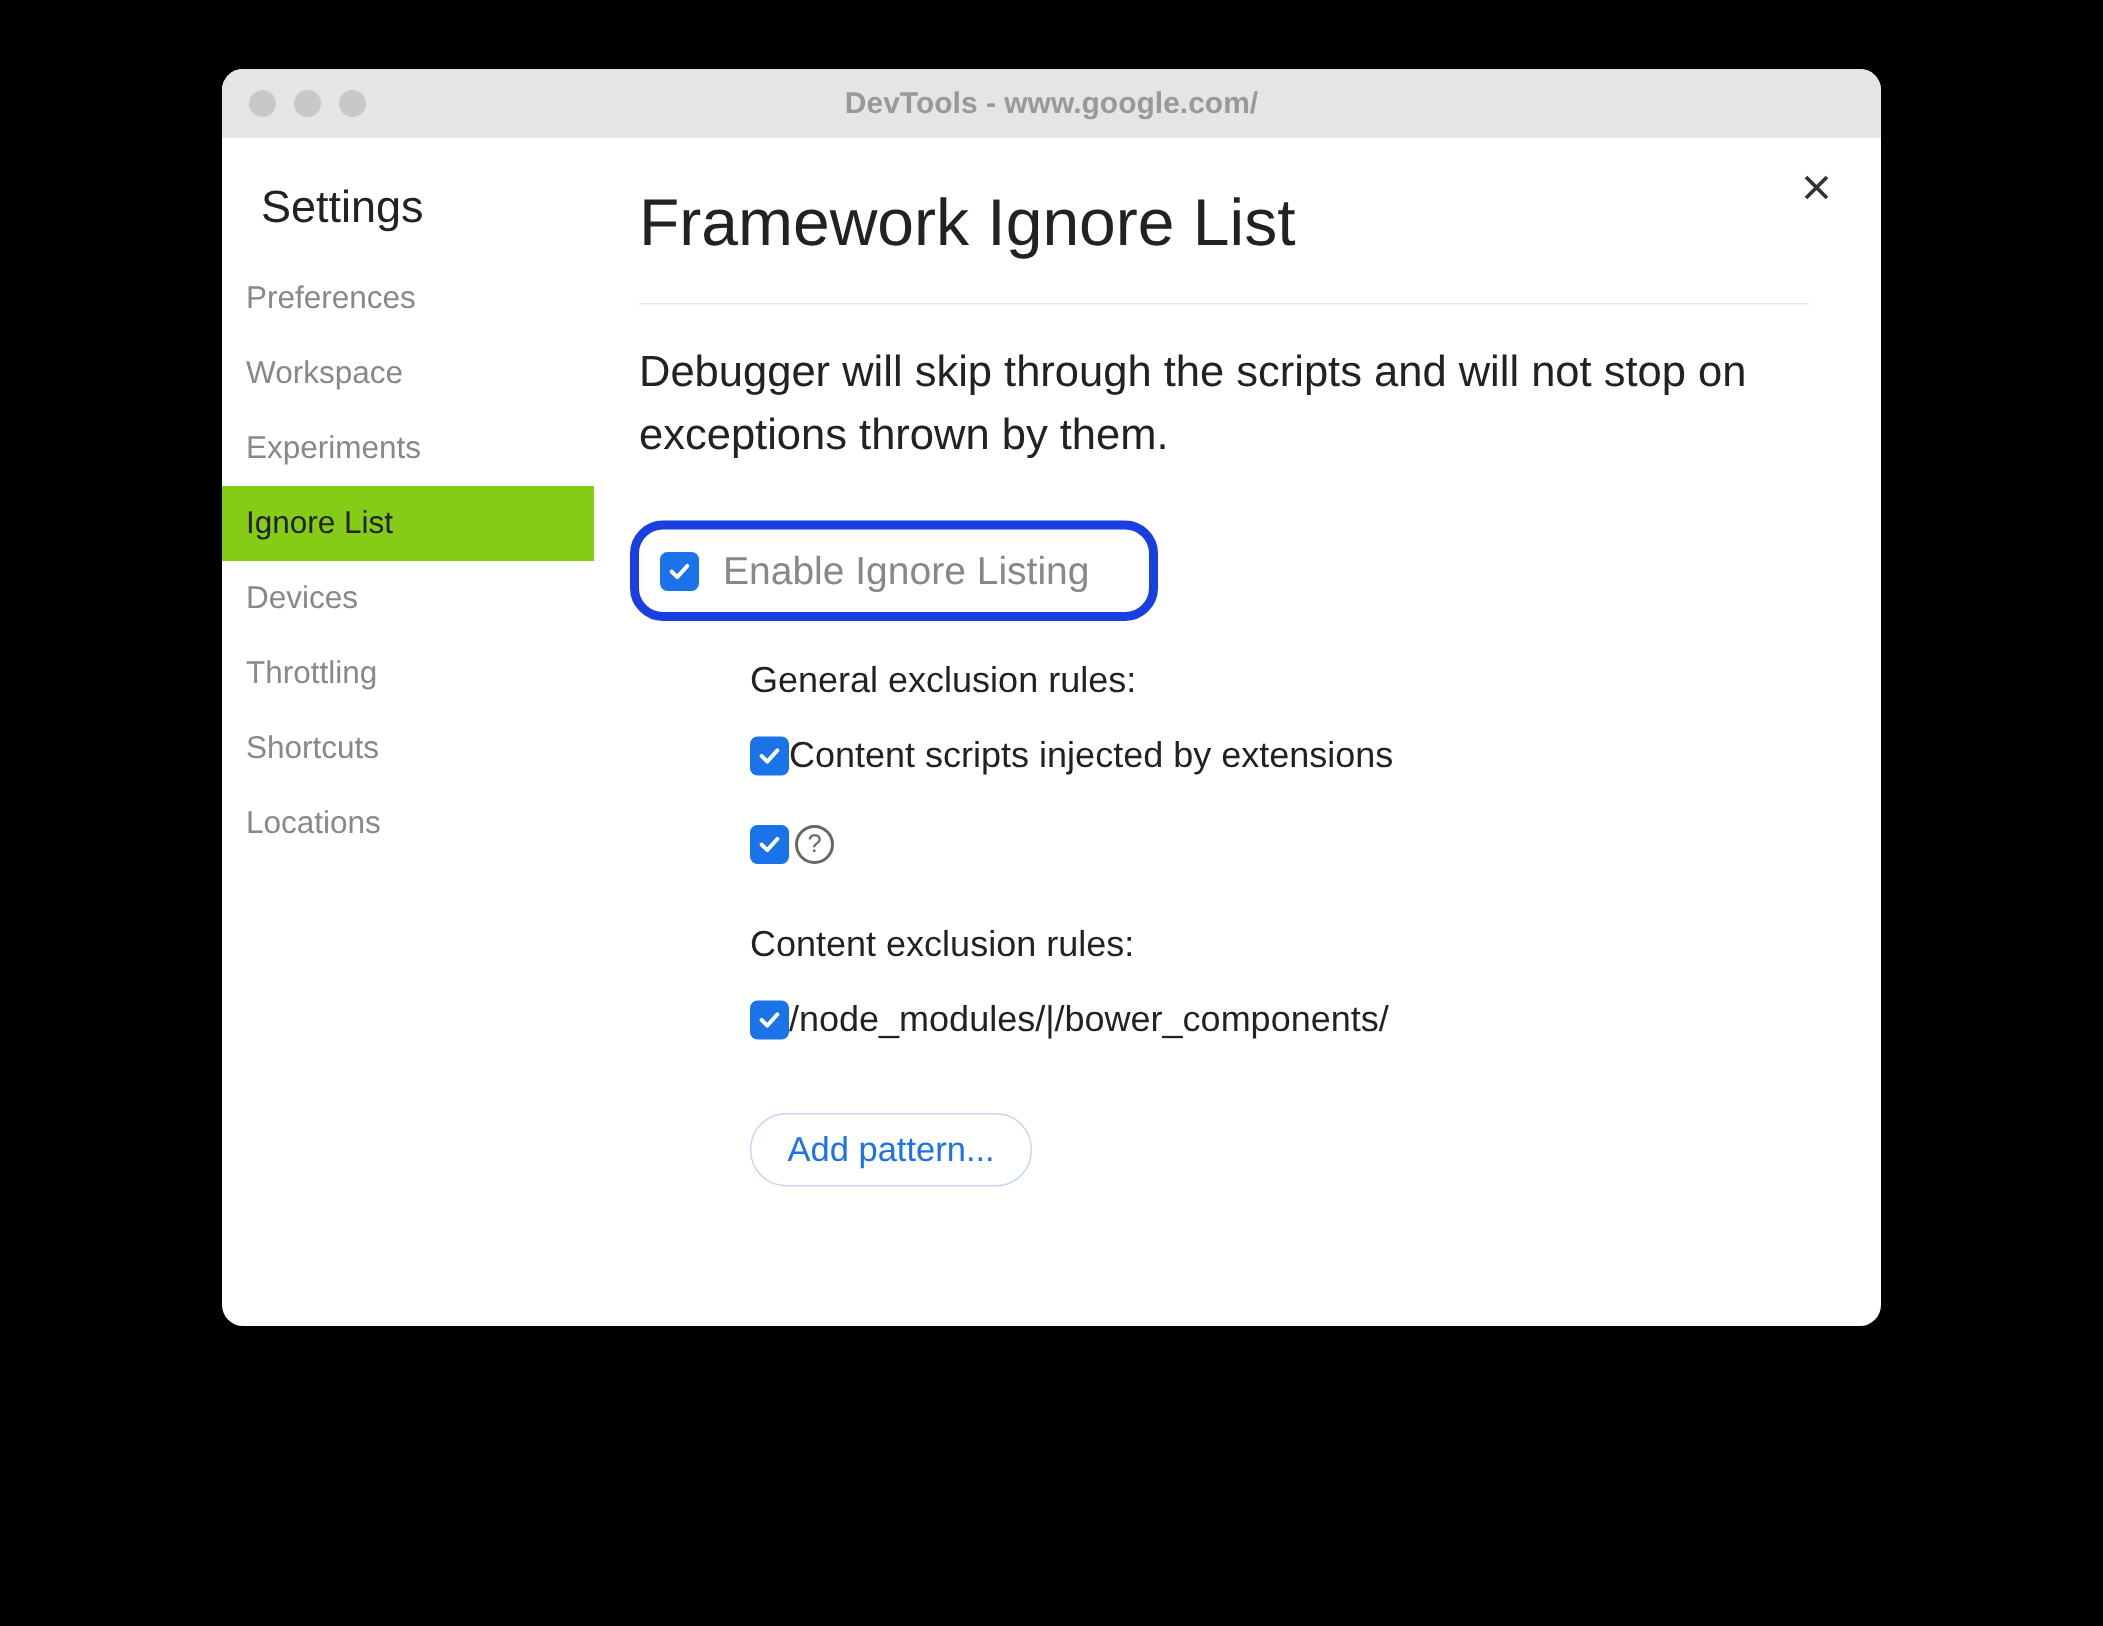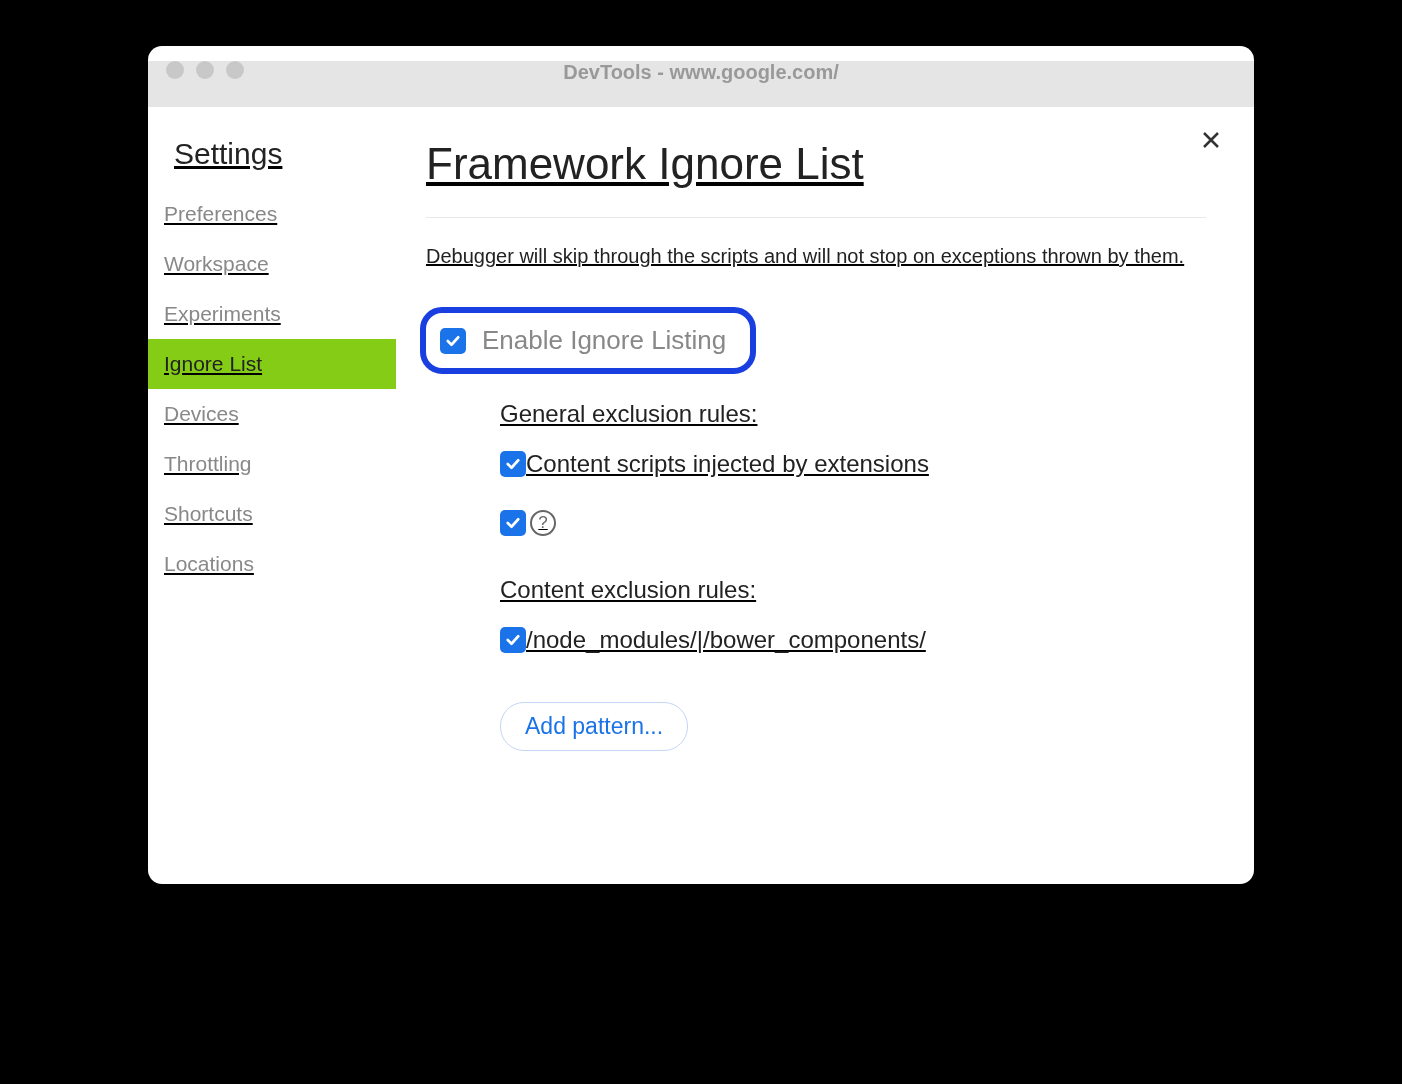--- a/index.html
+++ b/index.html
@@ -31,10 +31,10 @@
       height: 46px;
       background: #e5e5e5;
       display: flex;
+      align-items: center;
       padding: 0 16px;
       position: relative;
       flex-shrink: 0;
-      margin-top: 15px;
     }
     .traffic-lights {
       display: flex;

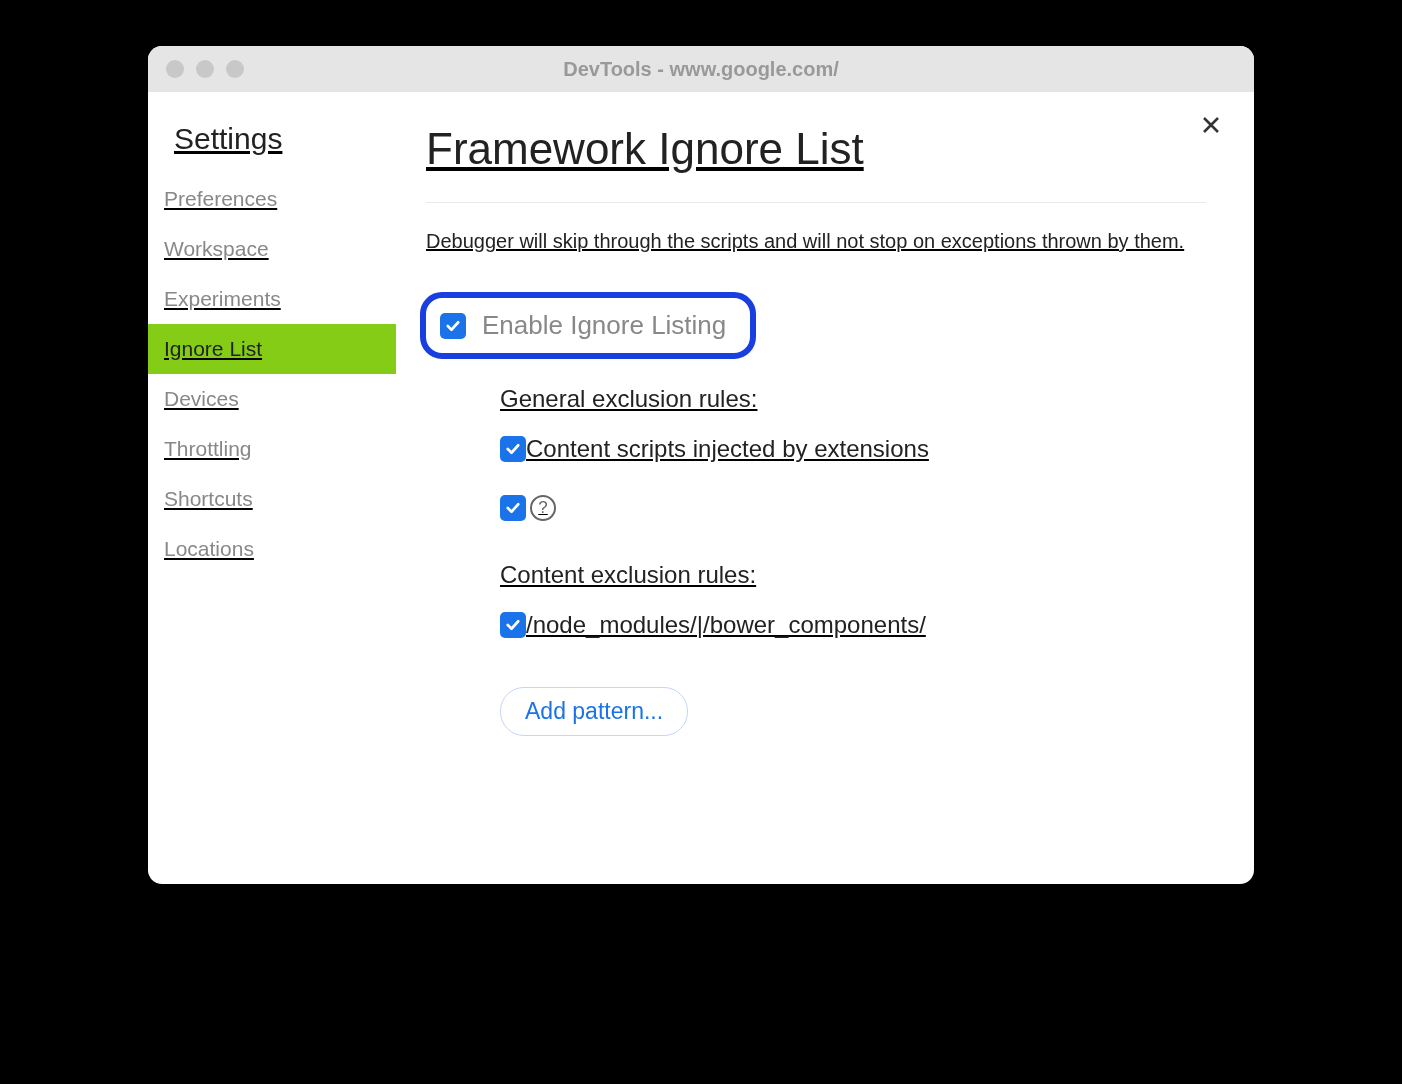--- a/index.html
+++ b/index.html
@@ -59,7 +59,6 @@
       flex: 1;
       display: flex;
       position: relative;
-      text-decoration: underline;
     }
     .close-btn {
       position: absolute;

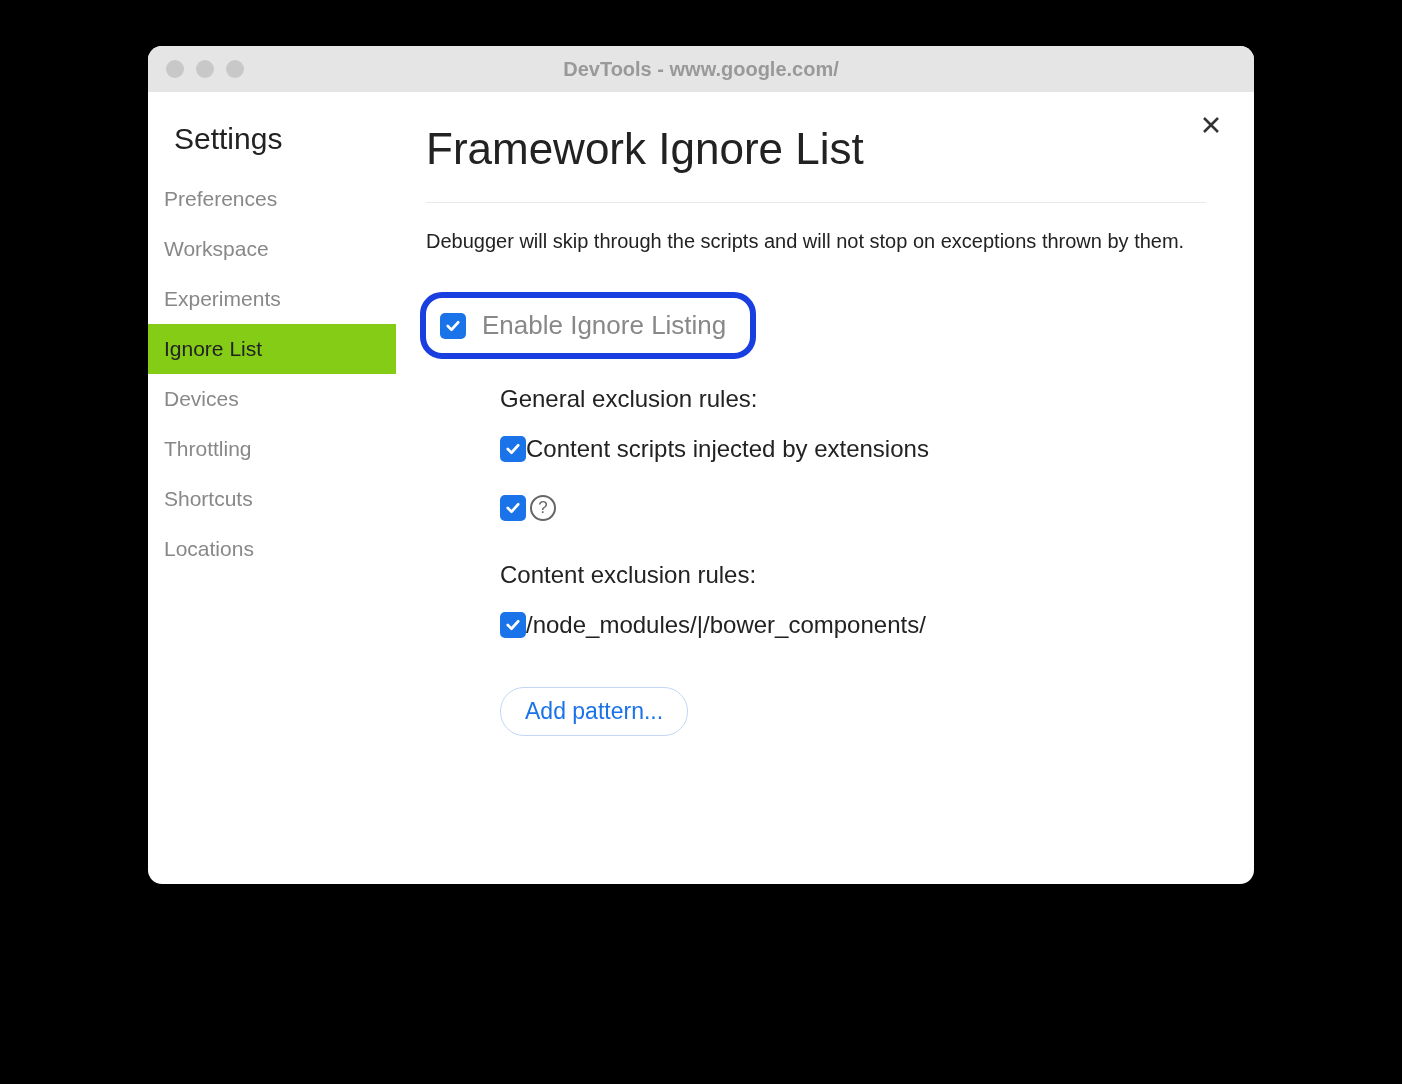--- a/index.html
+++ b/index.html
@@ -109,7 +109,7 @@
       border-bottom: 1px solid #e8e8e8;
     }
     .description {
-      font-size: 20px;
+      font-size: 29px;
       color: #222;
       line-height: 1.45;
       margin-top: 24px;

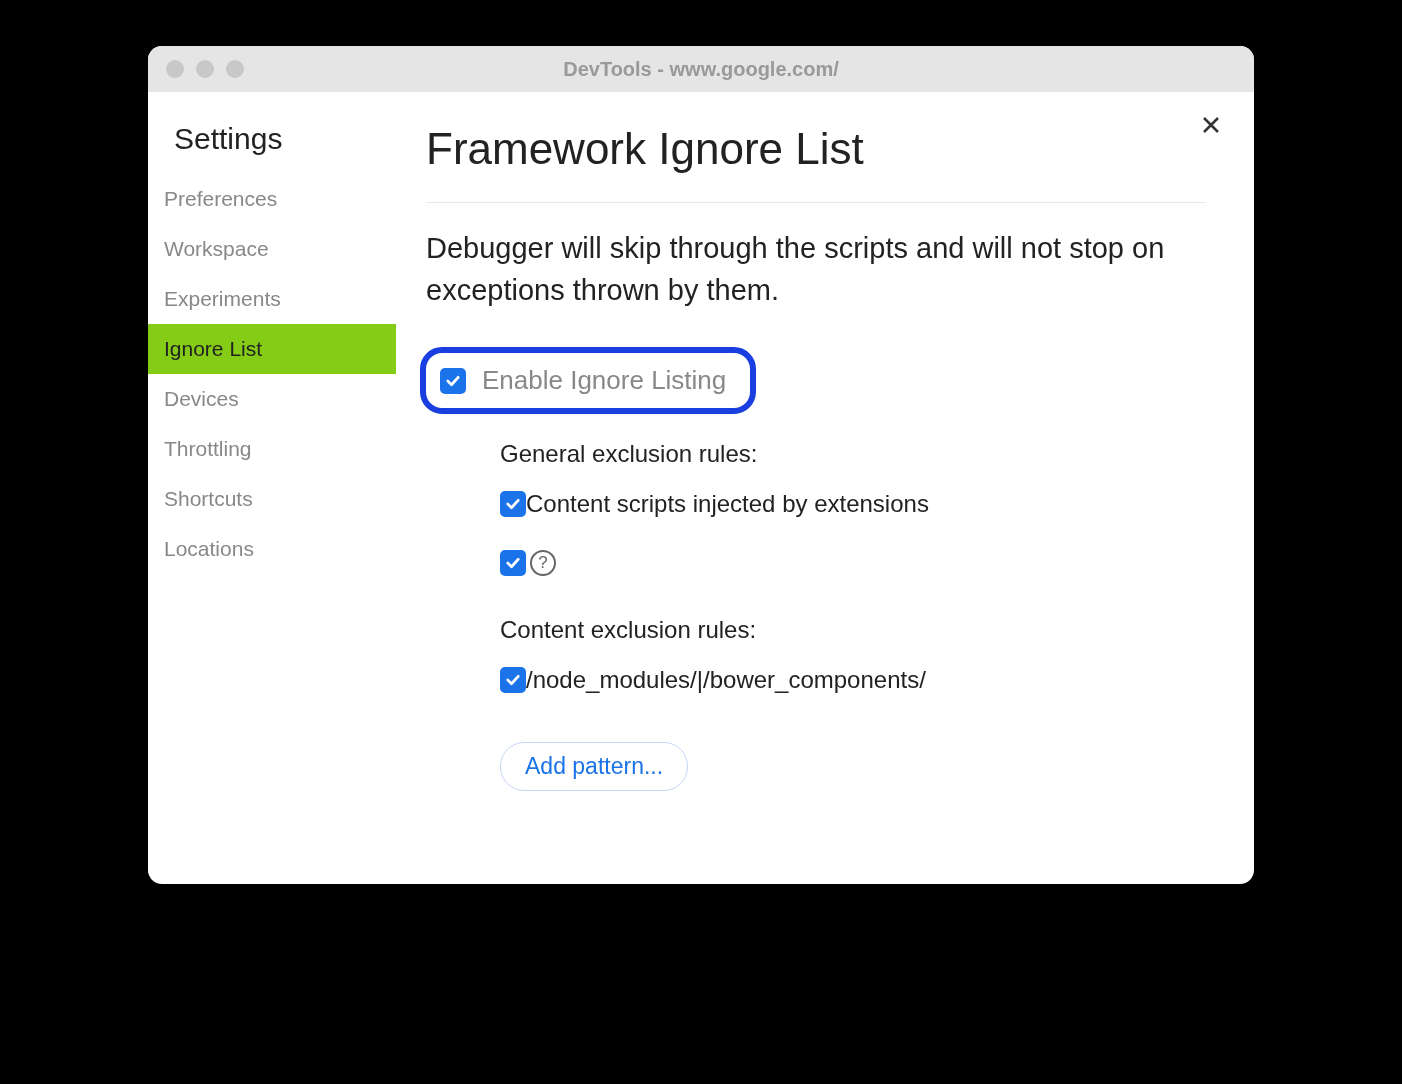--- a/index.html
+++ b/index.html
@@ -121,7 +121,7 @@
       gap: 16px;
       border: 6px solid #1a3fe0;
       border-radius: 22px;
-      padding: 12px 24px 12px 14px;
+      padding: 12px 40px 12px 14px;
       margin-bottom: 26px;
       margin-left: -6px;
     }

